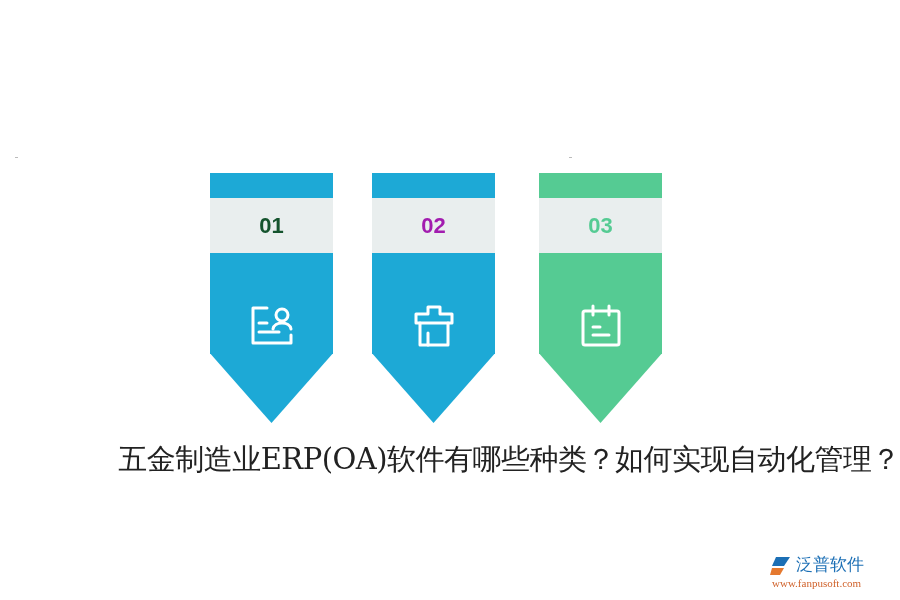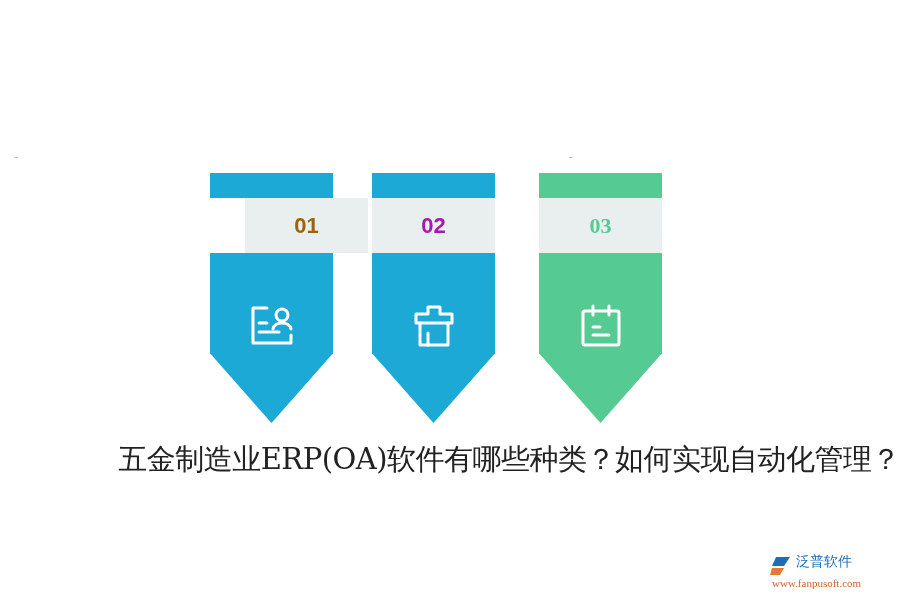--- a/index.html
+++ b/index.html
@@ -24,7 +24,7 @@
 
 <div class="card" style="left:210px;">
   <div class="top" style="background:#1da9d6;"></div>
-  <div class="label-band" style="color:#a16207;margin-left:35px;">01</div>
+  <div class="label-band" style="color:#14532d;">01</div>
   <div class="body" style="background:#1da9d6;"></div>
   <svg class="icon" viewBox="0 0 50 50" fill="none" stroke="#fff" stroke-width="3" stroke-linecap="round" stroke-linejoin="round">
     <path d="M20 7 H6 V42 H44 V34"></path>

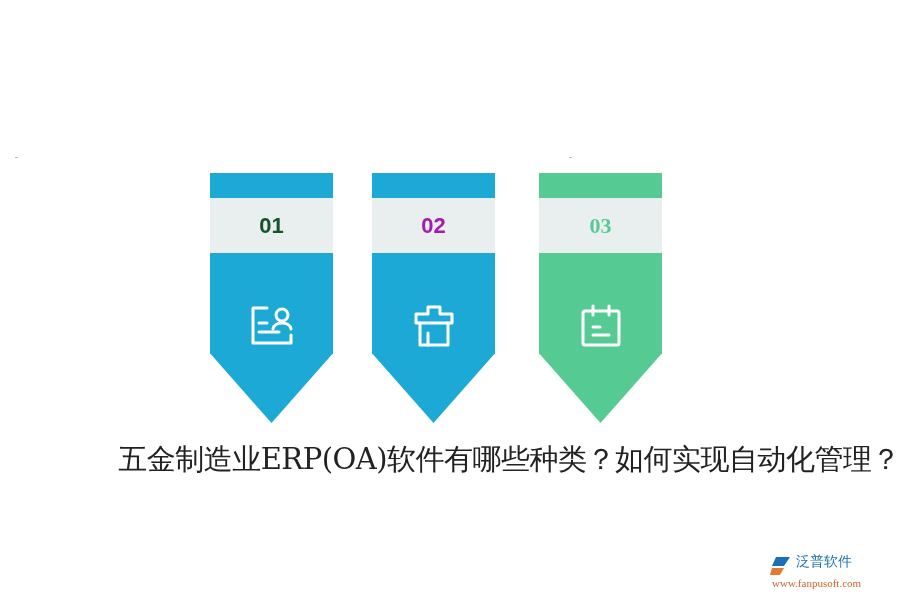--- a/index.html
+++ b/index.html
@@ -48,7 +48,7 @@
 
 <div class="card" style="left:539px;">
   <div class="top" style="background:#55cb93;"></div>
-  <div class="label-band" style="color:#55cb93;font-family:Liberation Serif, serif;">03</div>
+  <div class="label-band" style="color:#55cb93;">03</div>
   <div class="body" style="background:#55cb93;"></div>
   <svg class="icon" viewBox="0 0 50 50" fill="none" stroke="#fff" stroke-width="3" stroke-linecap="round" stroke-linejoin="round">
     <rect x="7" y="10" width="36" height="34" rx="2"></rect>

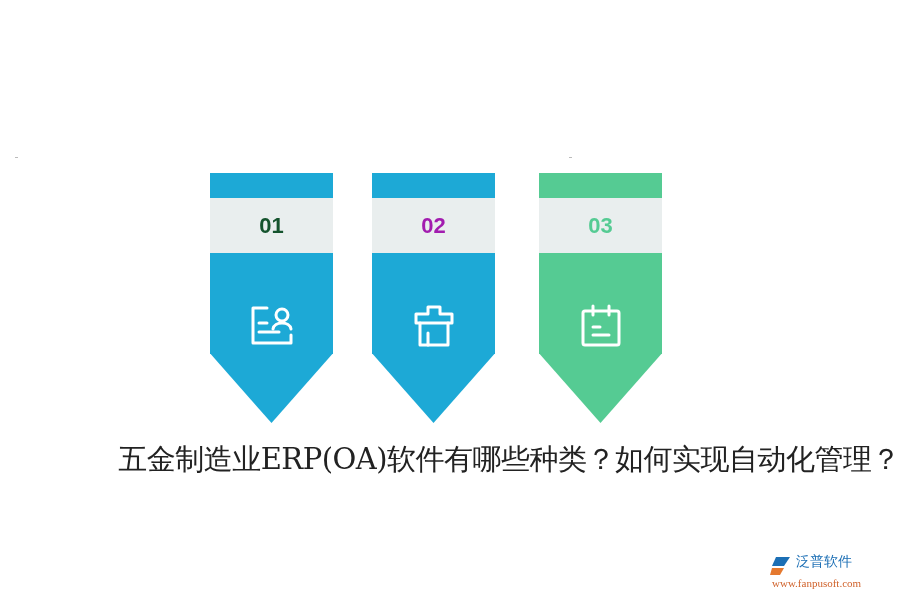--- a/index.html
+++ b/index.html
@@ -11,7 +11,7 @@
   .card .icon { position:absolute; left:50%; top:128px; transform:translateX(-50%); width:50px; height:50px; }
   .title { position:absolute; left:0; top:440px; width:900px; text-align:right; font-family:"DejaVu Serif","Liberation Serif", serif; font-size:29px; color:#222; letter-spacing:-0.5px; }
   .logo { position:absolute; left:770px; top:553px; width:125px; height:40px; }
-  .logo .brand { position:absolute; left:26px; top:0; font-size:14px; color:#1c6fb5; font-family:Liberation Mono, monospace; }
+  .logo .brand { position:absolute; left:26px; top:0; font-size:17px; color:#1c6fb5; font-family:Liberation Mono, monospace; }
   .logo .url { position:absolute; left:2px; top:24px; font-size:11px; color:#d0622b; font-family:"Liberation Serif", serif; }
   .logo .mark { position:absolute; left:0; top:3px; width:24px; height:20px; }
   .dot { position:absolute; width:3px; height:1px; background:#bbb; }

